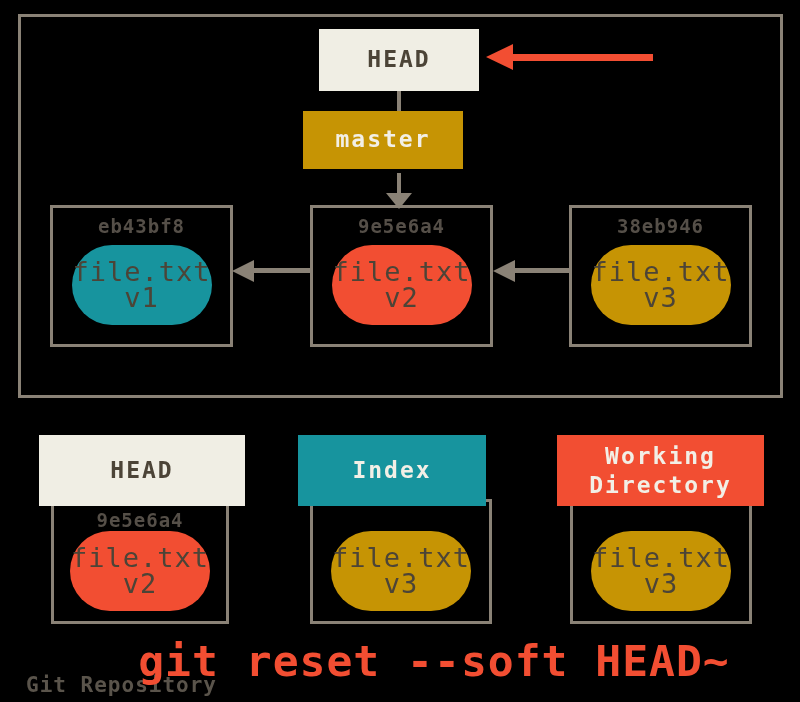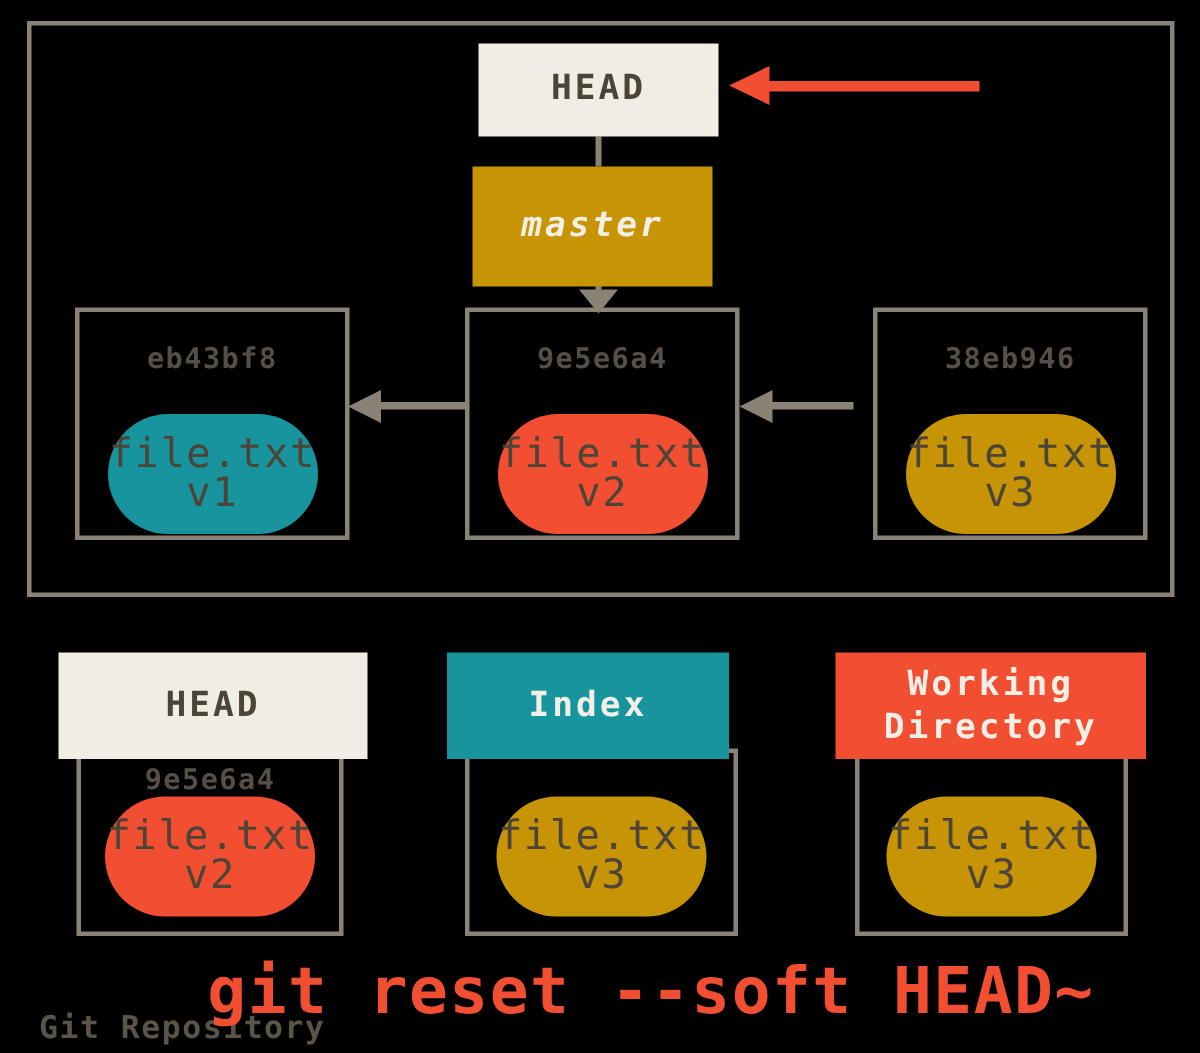--- a/index.html
+++ b/index.html
@@ -41,8 +41,8 @@
   }
   .head-top{left:319px;top:29px;width:160px;height:62px;
     background:var(--c-cream);color:var(--c-dark_text);}
-  .master-box{left:315px;top:111px;width:160px;height:80px;
-    background:var(--c-gold);color:var(--c-light_text);font-style:italic;}
+  .master-box{left:303px;top:111px;width:160px;height:58px;
+    background:var(--c-gold);color:var(--c-light_text);}
 
   
   .red-arrow-line{left:508px;top:54px;width:145px;height:7px;background:var(--c-red);}

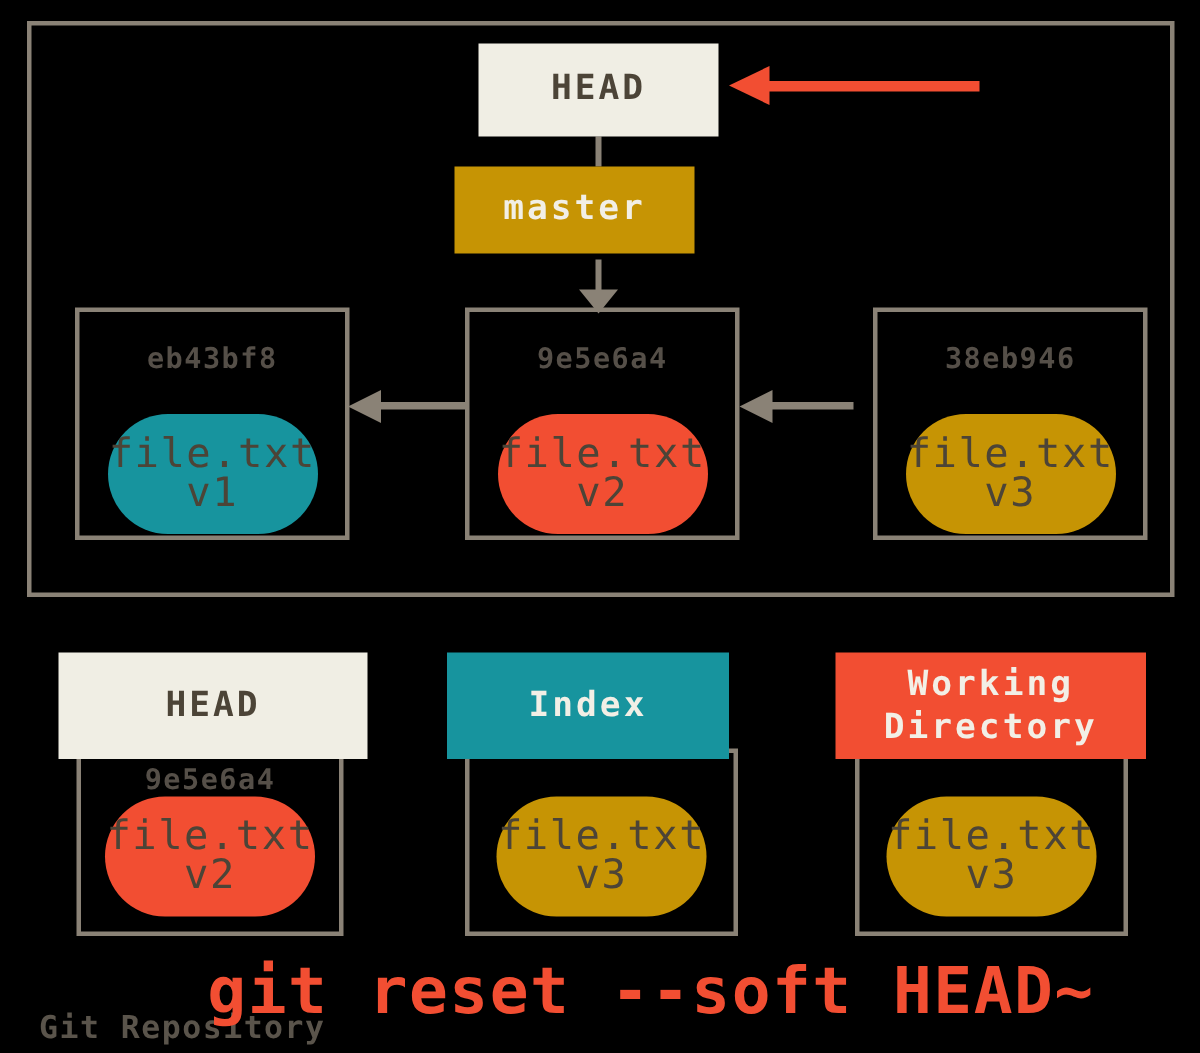--- a/index.html
+++ b/index.html
@@ -70,7 +70,7 @@
   .commit-box{
     width:177px;height:129px;border:3px solid var(--c-line);
     display:flex;flex-direction:column;align-items:center;
-    padding-top:20px;box-sizing:content-box;gap:18px;
+    padding-top:7px;box-sizing:content-box;
   }
   .commit-1{left:50px;top:205px;}
   .commit-2{left:310px;top:205px;}

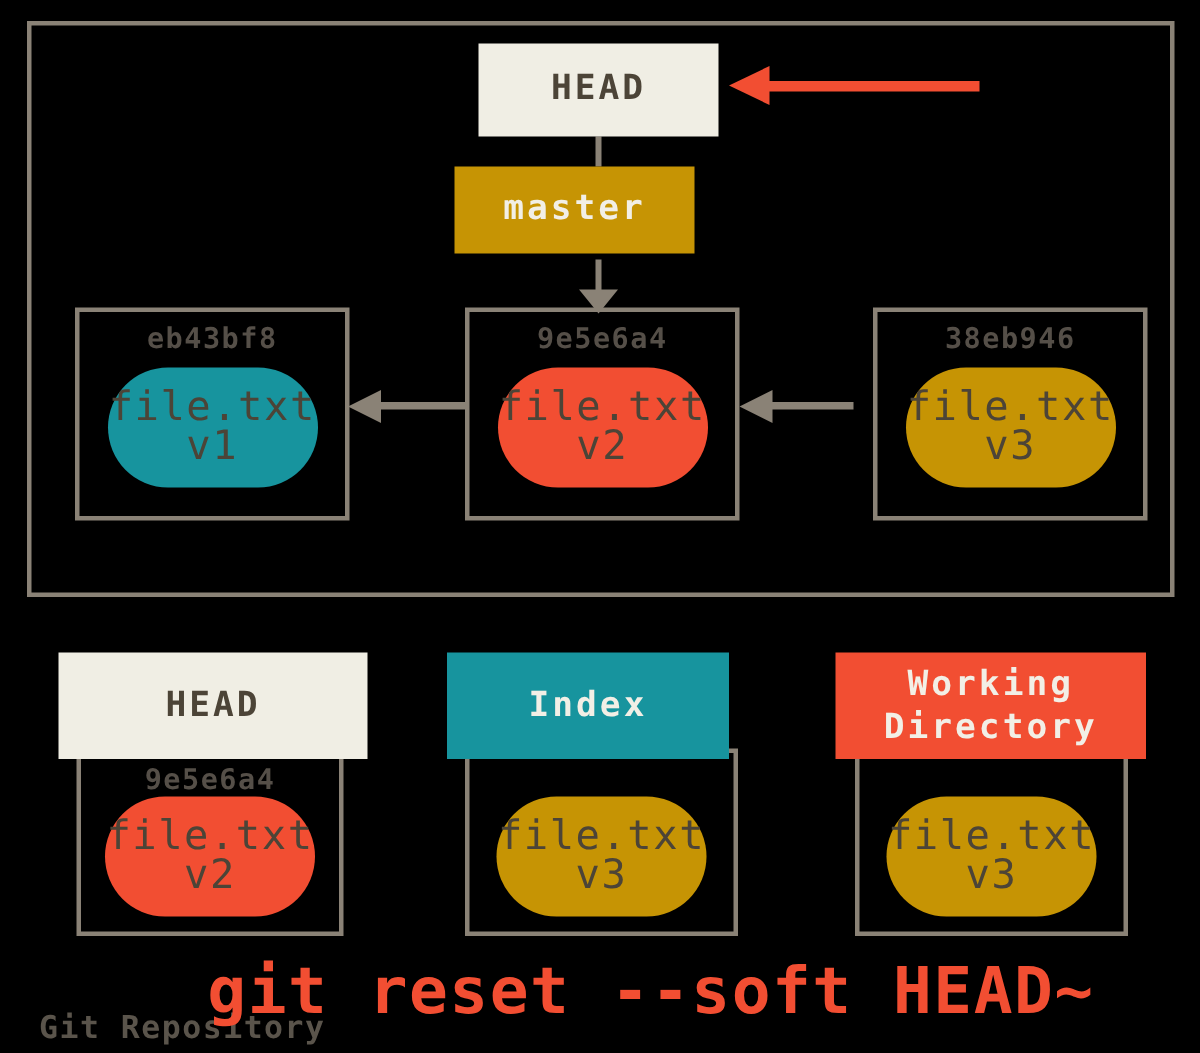--- a/index.html
+++ b/index.html
@@ -74,7 +74,7 @@
   }
   .commit-1{left:50px;top:205px;}
   .commit-2{left:310px;top:205px;}
-  .commit-3{left:582px;top:205px;}
+  .commit-3{left:569px;top:205px;}
   .hash-label{
     font-size:19px;font-weight:bold;color:var(--c-hash_text);
     height:22px;line-height:22px;letter-spacing:1px;

